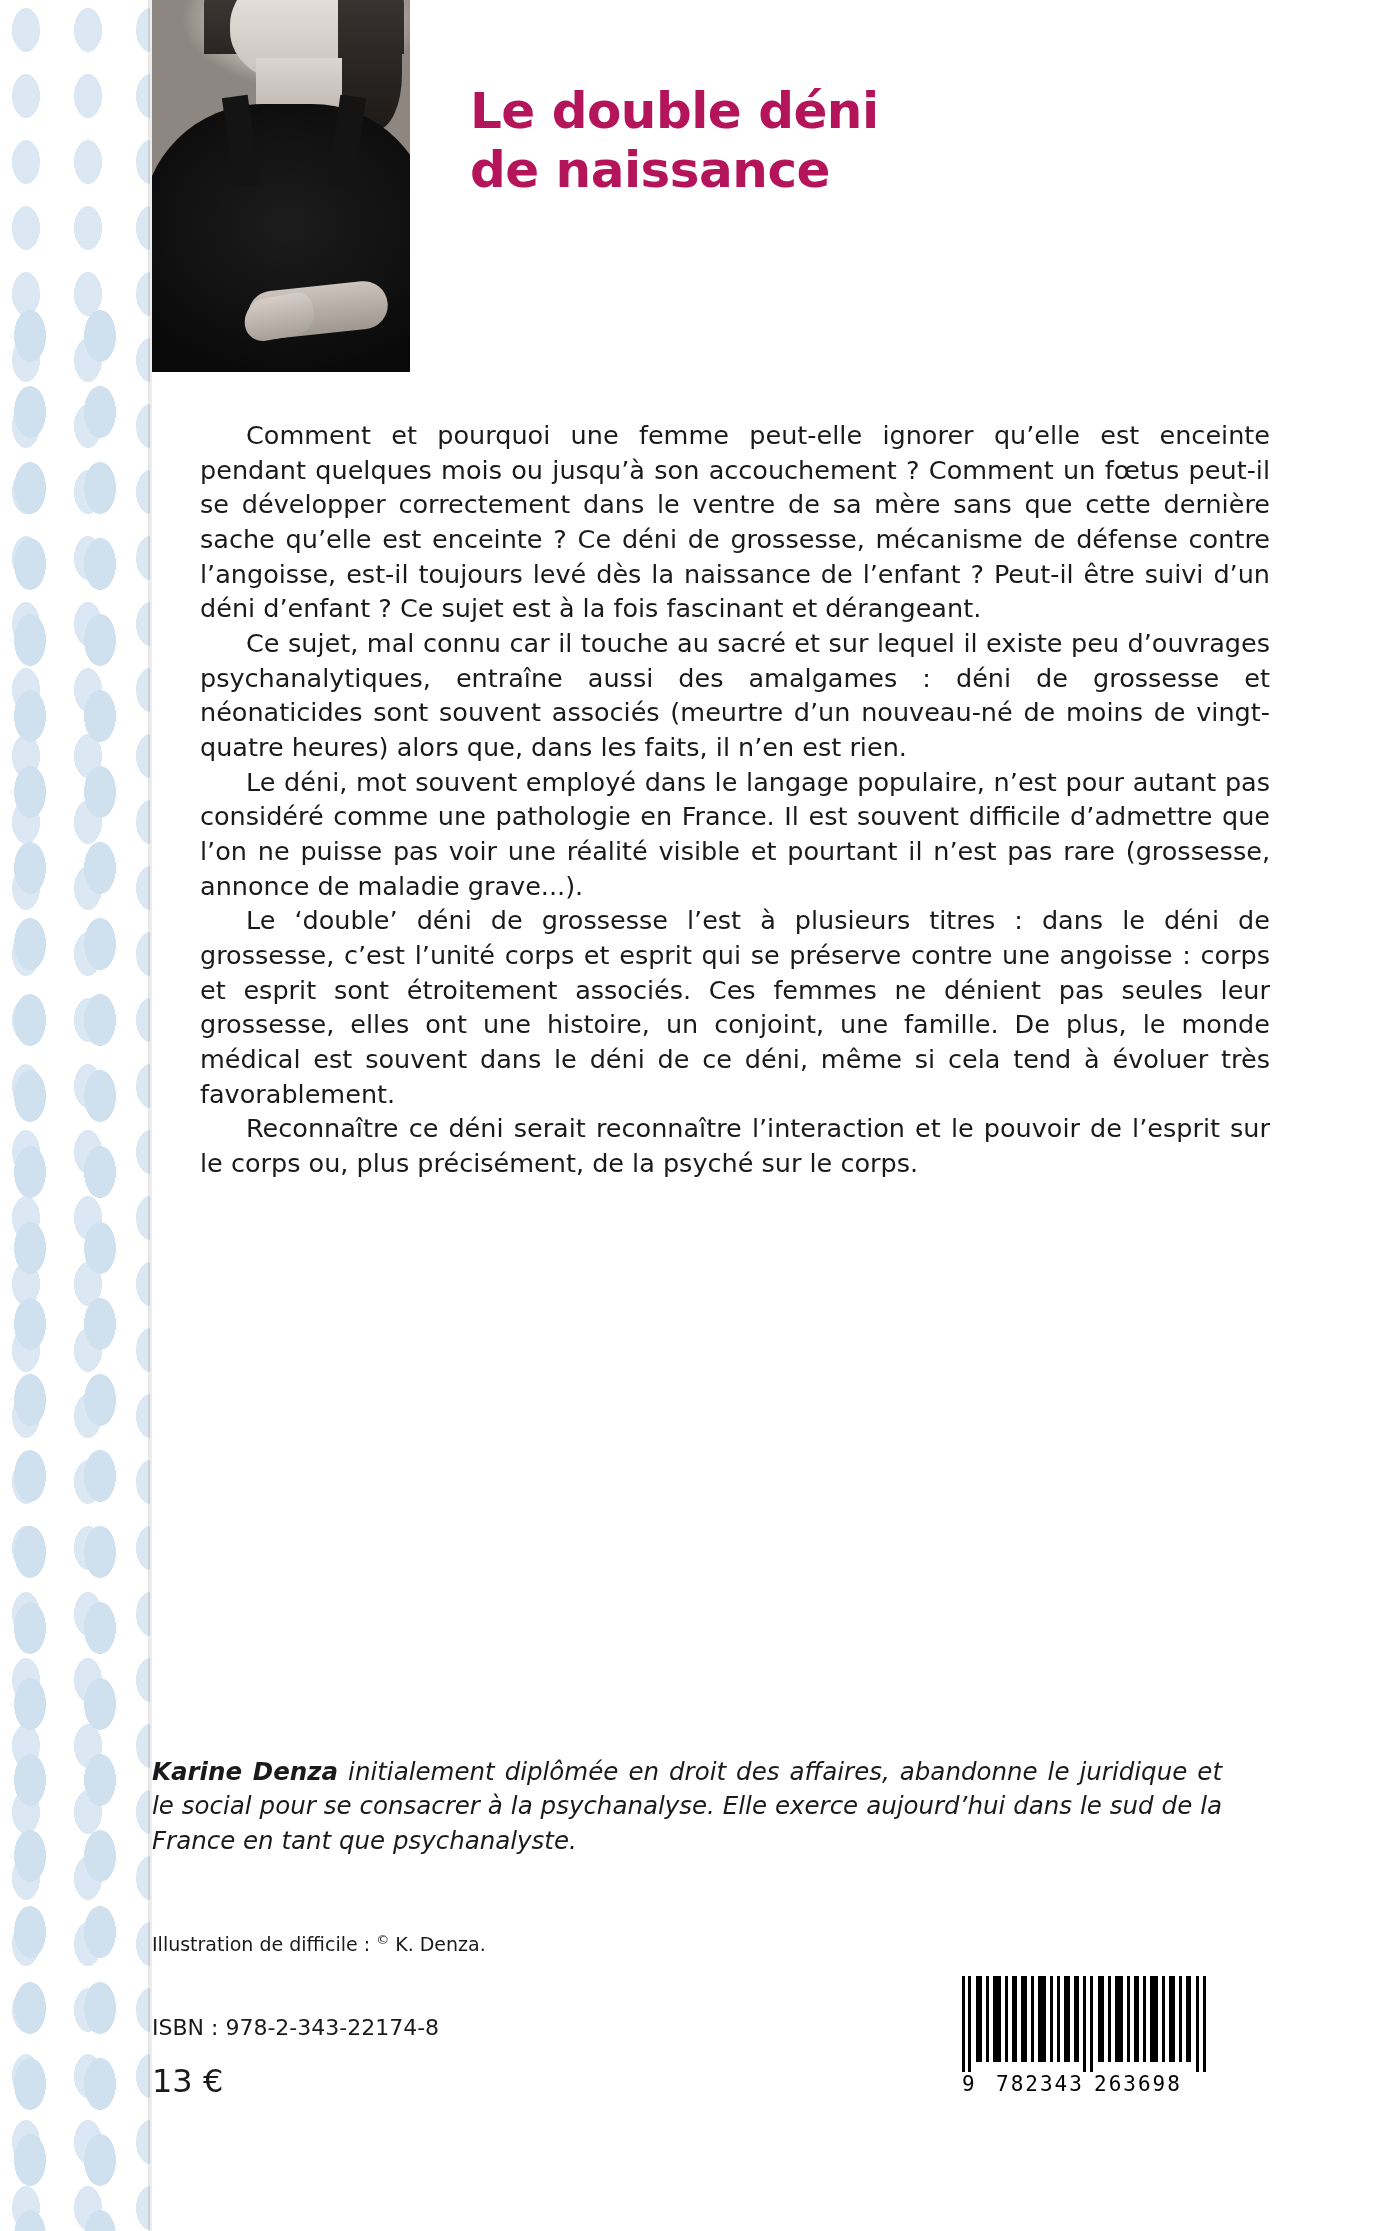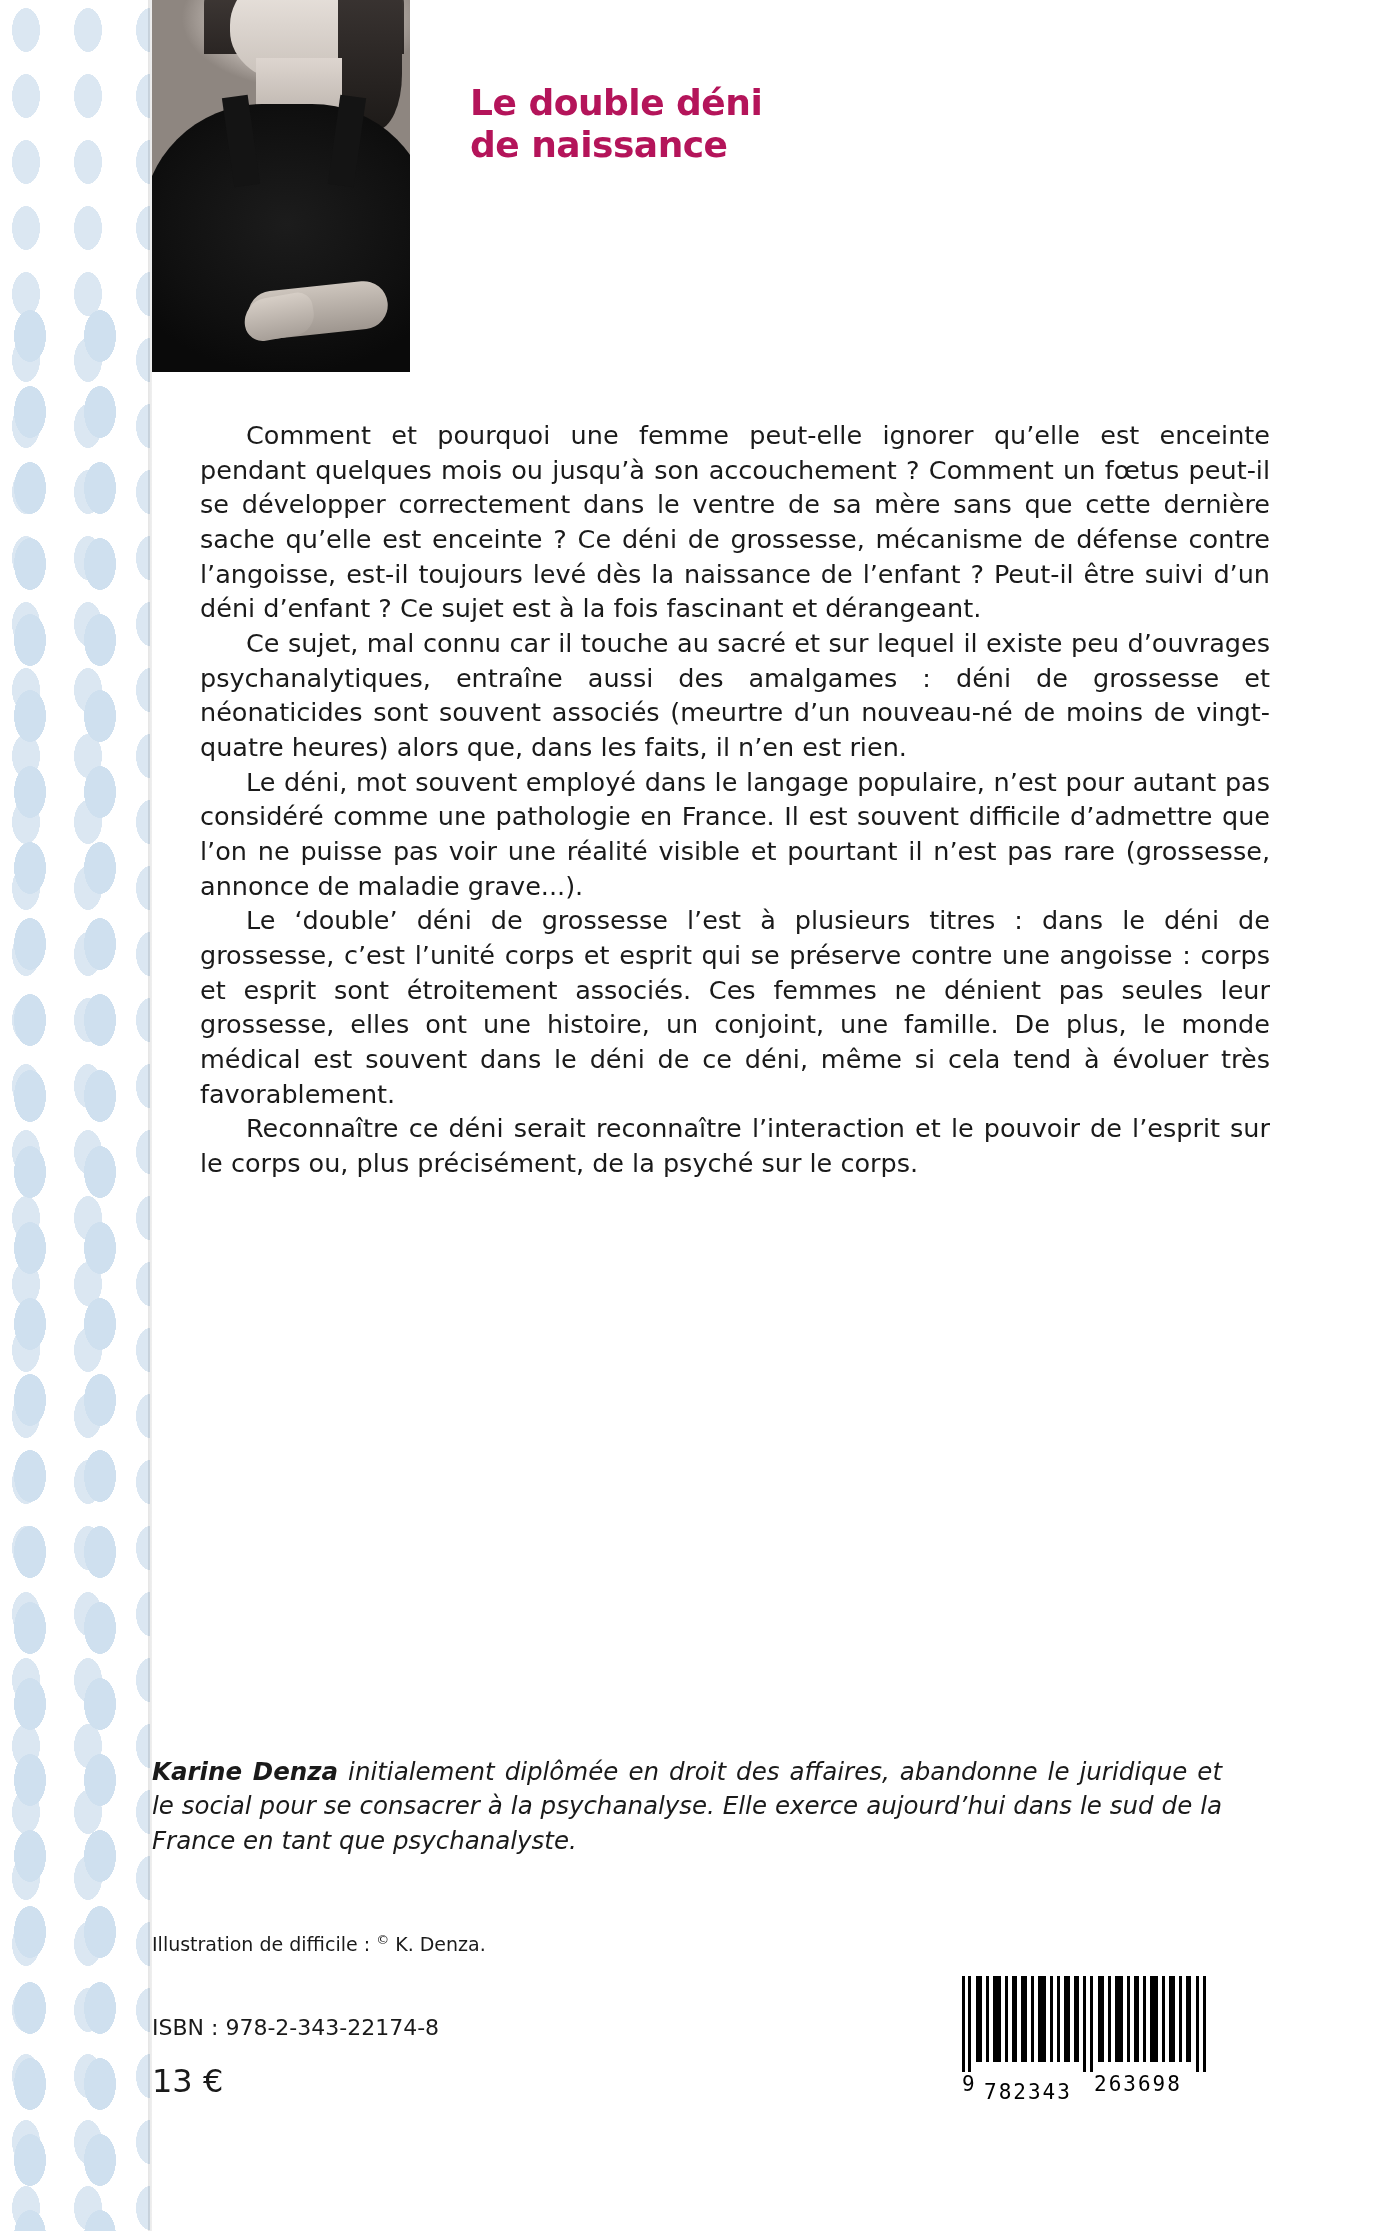--- a/index.html
+++ b/index.html
@@ -164,7 +164,7 @@
     color: #b4145a;
     font-family: "DejaVu Sans", sans-serif;
     font-weight: bold;
-    font-size: 36px;
+    font-size: 50px;
     line-height: 1.18;
     letter-spacing: -0.5px;
     margin: 0;

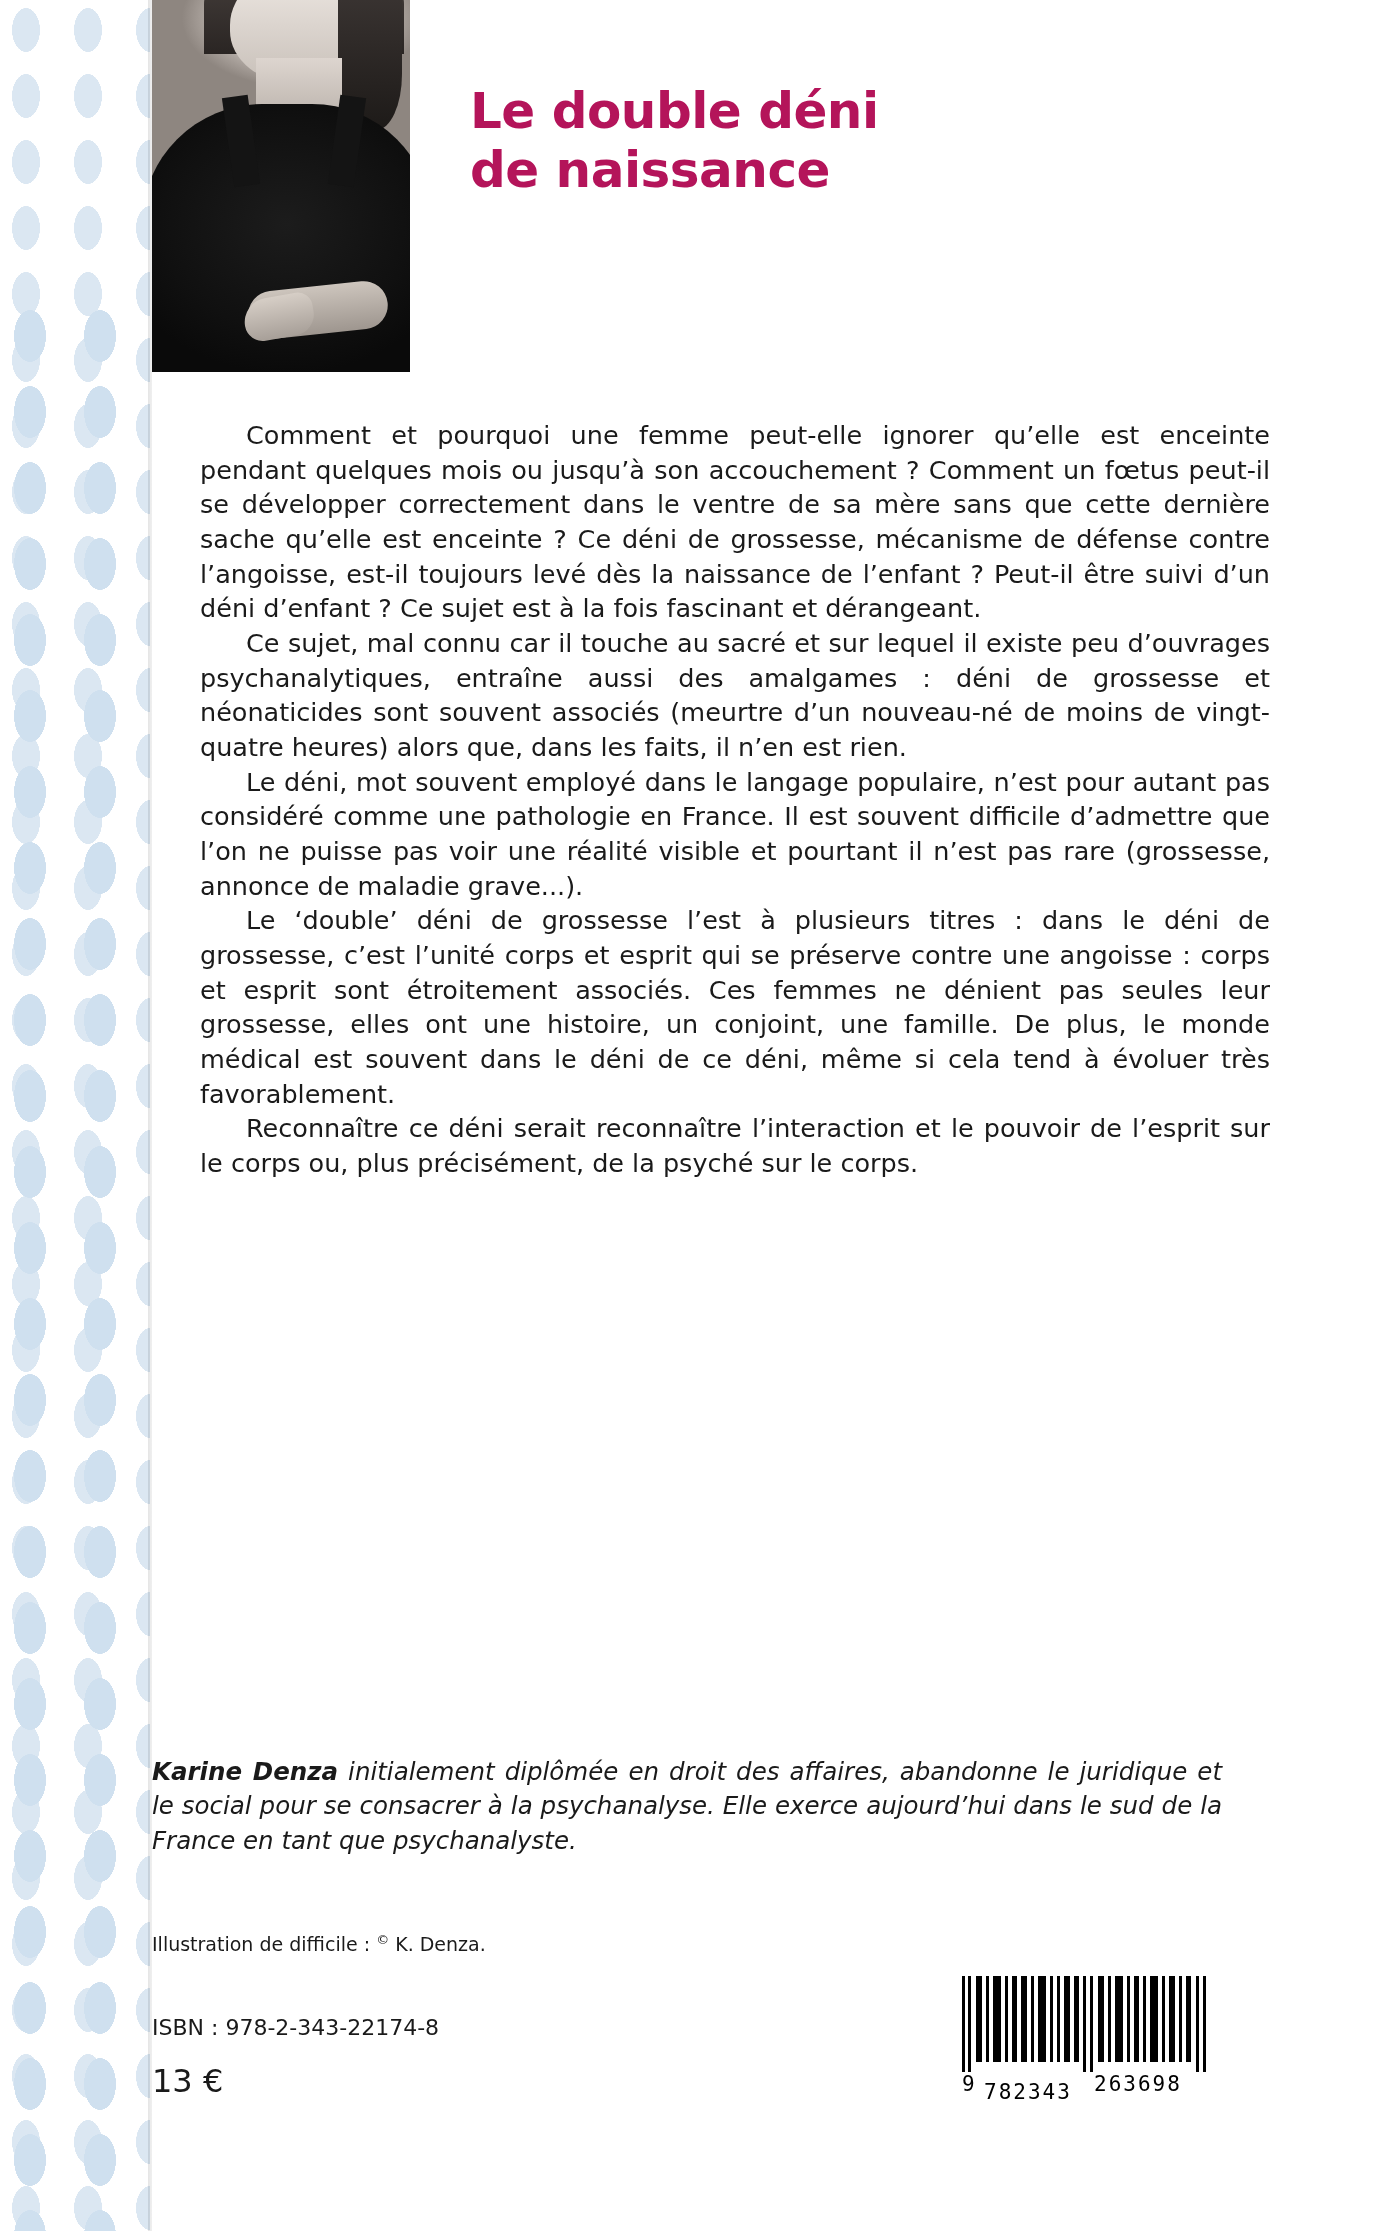--- a/index.html
+++ b/index.html
@@ -270,7 +270,7 @@
   }
   .barcode-digits span { position: absolute; top: 0; }
   .bc-lead { left: 0; }
-  .bc-left { left: 22px; margin-top: 8px; }
+  .bc-left { left: 34px; }
   .bc-right { left: 132px; }
 </style>
 </head>

